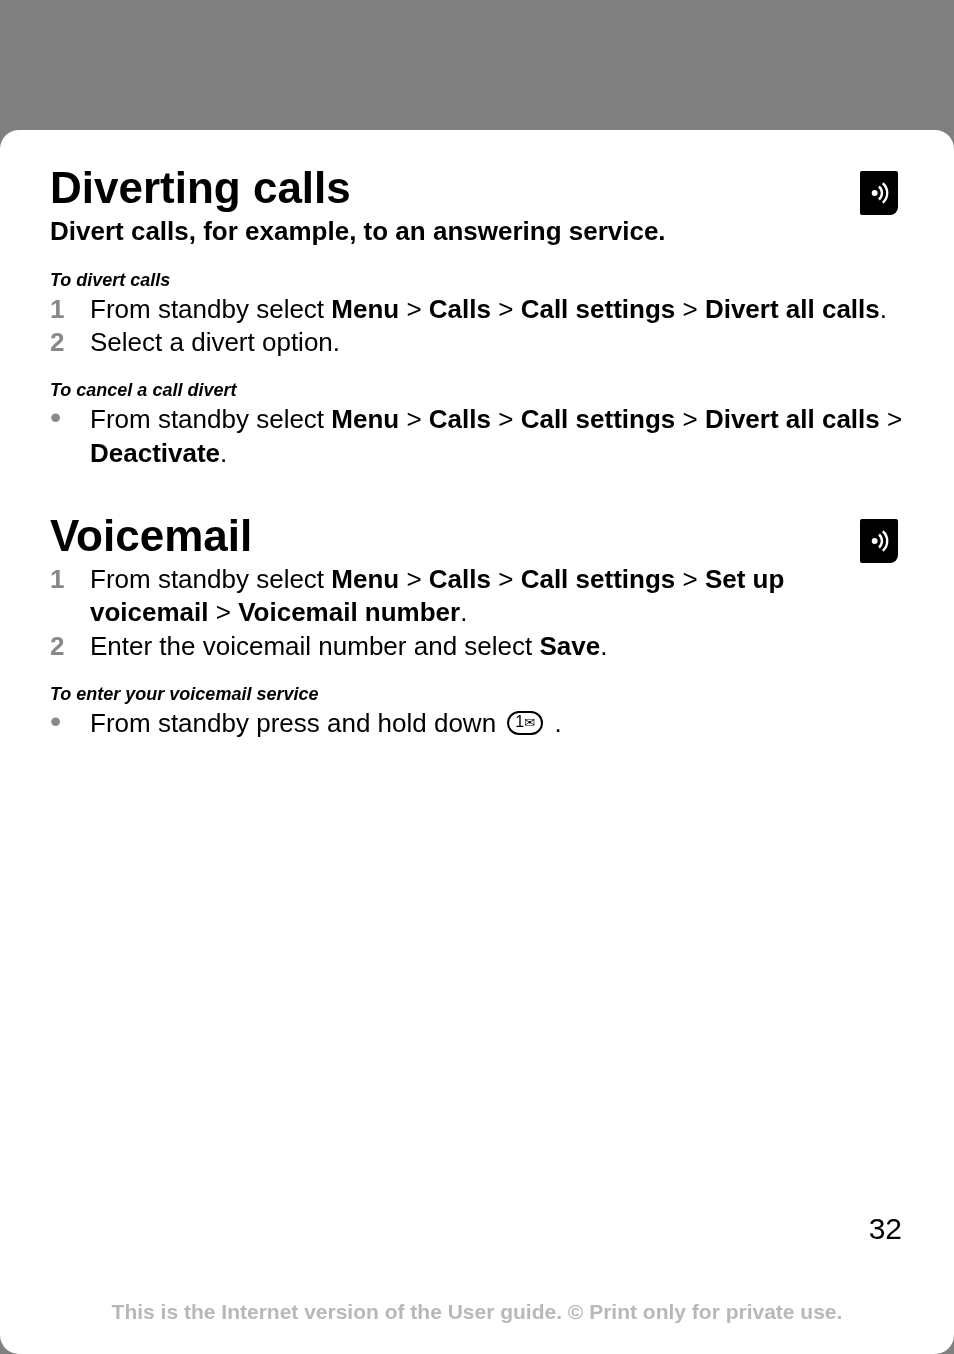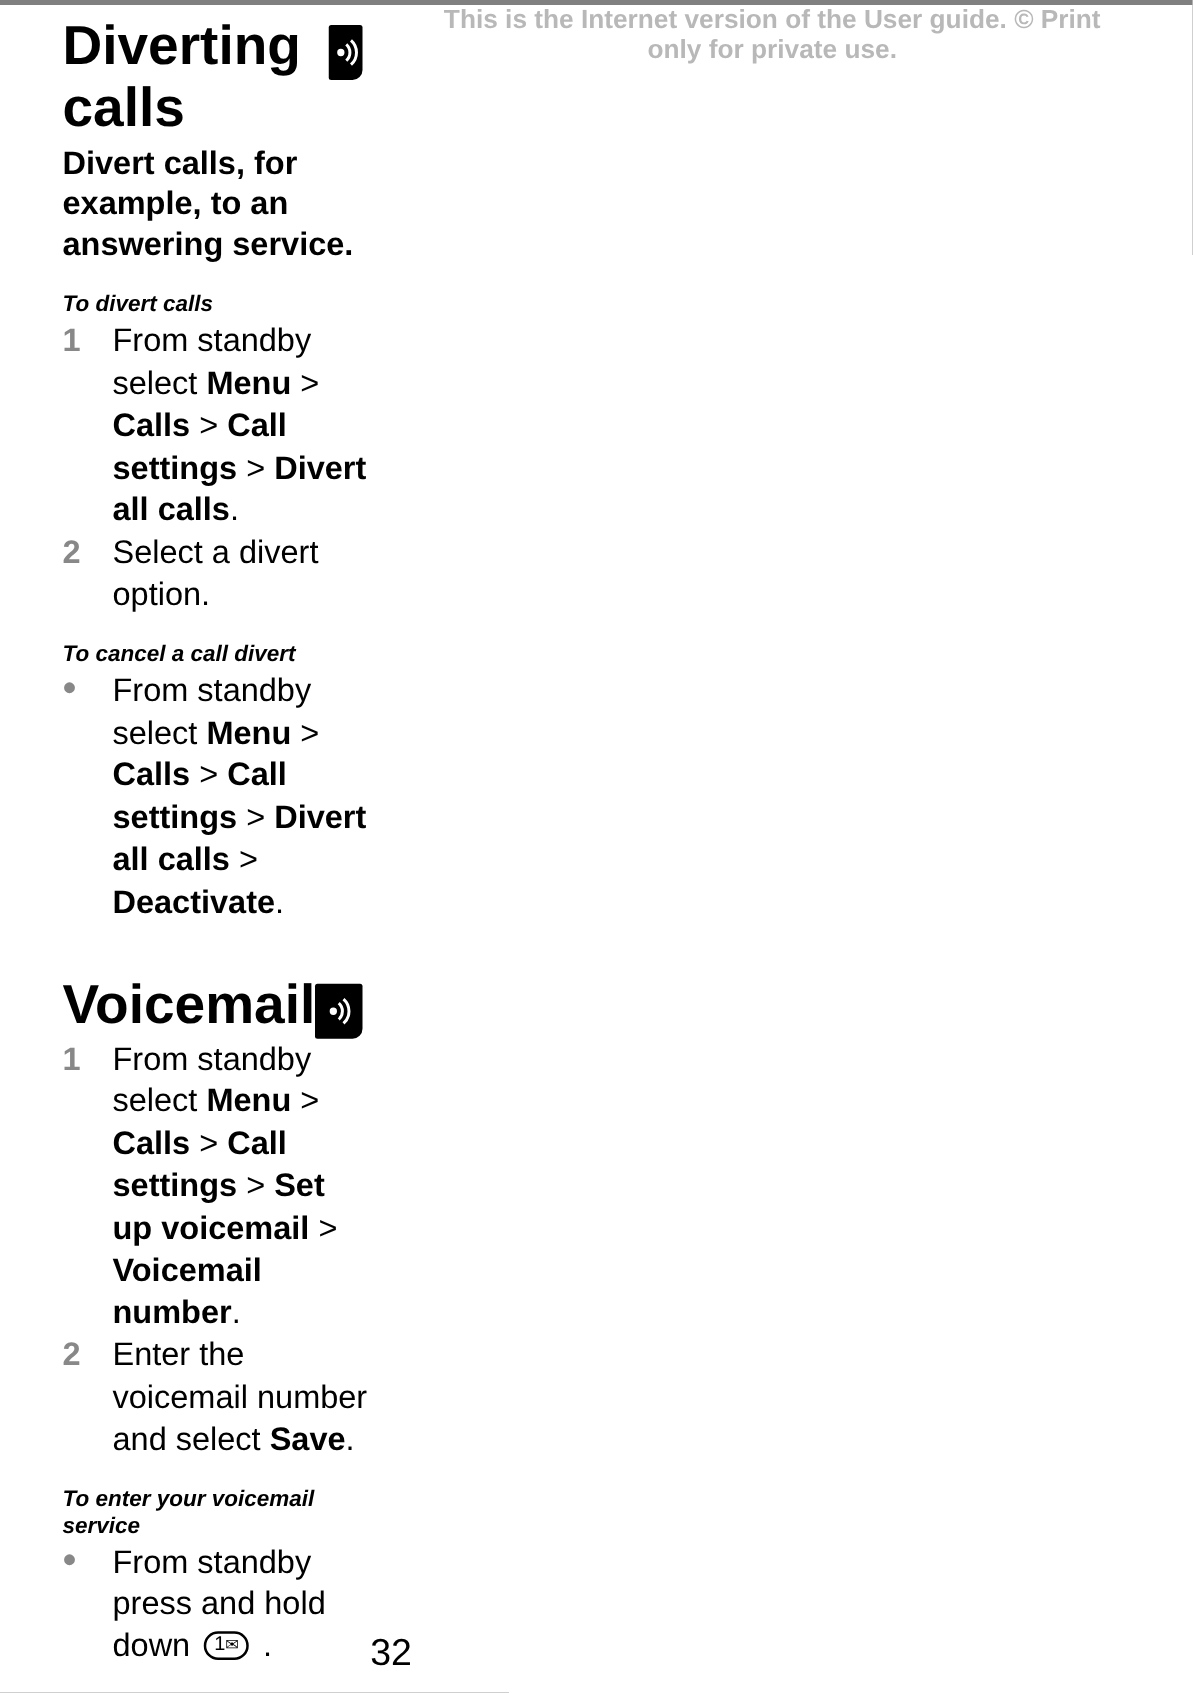--- a/index.html
+++ b/index.html
@@ -6,7 +6,7 @@
   html, body { width: 954px; height: 1354px; font-family: Arial, Helvetica, sans-serif; }
   body { background: #808080; display: flex; flex-direction: column; }
   .topbar { height: 130px; background: #808080; }
-  .page { background: #ffffff; flex: 1; padding: 0 50px 0 50px; position: relative; display: flex; flex-direction: row; }
+  .page { background: #ffffff; flex: 1; padding: 25px 50px 0 50px; position: relative; display: flex; flex-direction: column; border-radius: 19px; }
   .content { flex: 1; }
   h1 { font-size: 44px; font-weight: bold; margin-top: 8px; margin-bottom: 2px; }
   .heading-row { display: flex; align-items: flex-start; justify-content: space-between; }

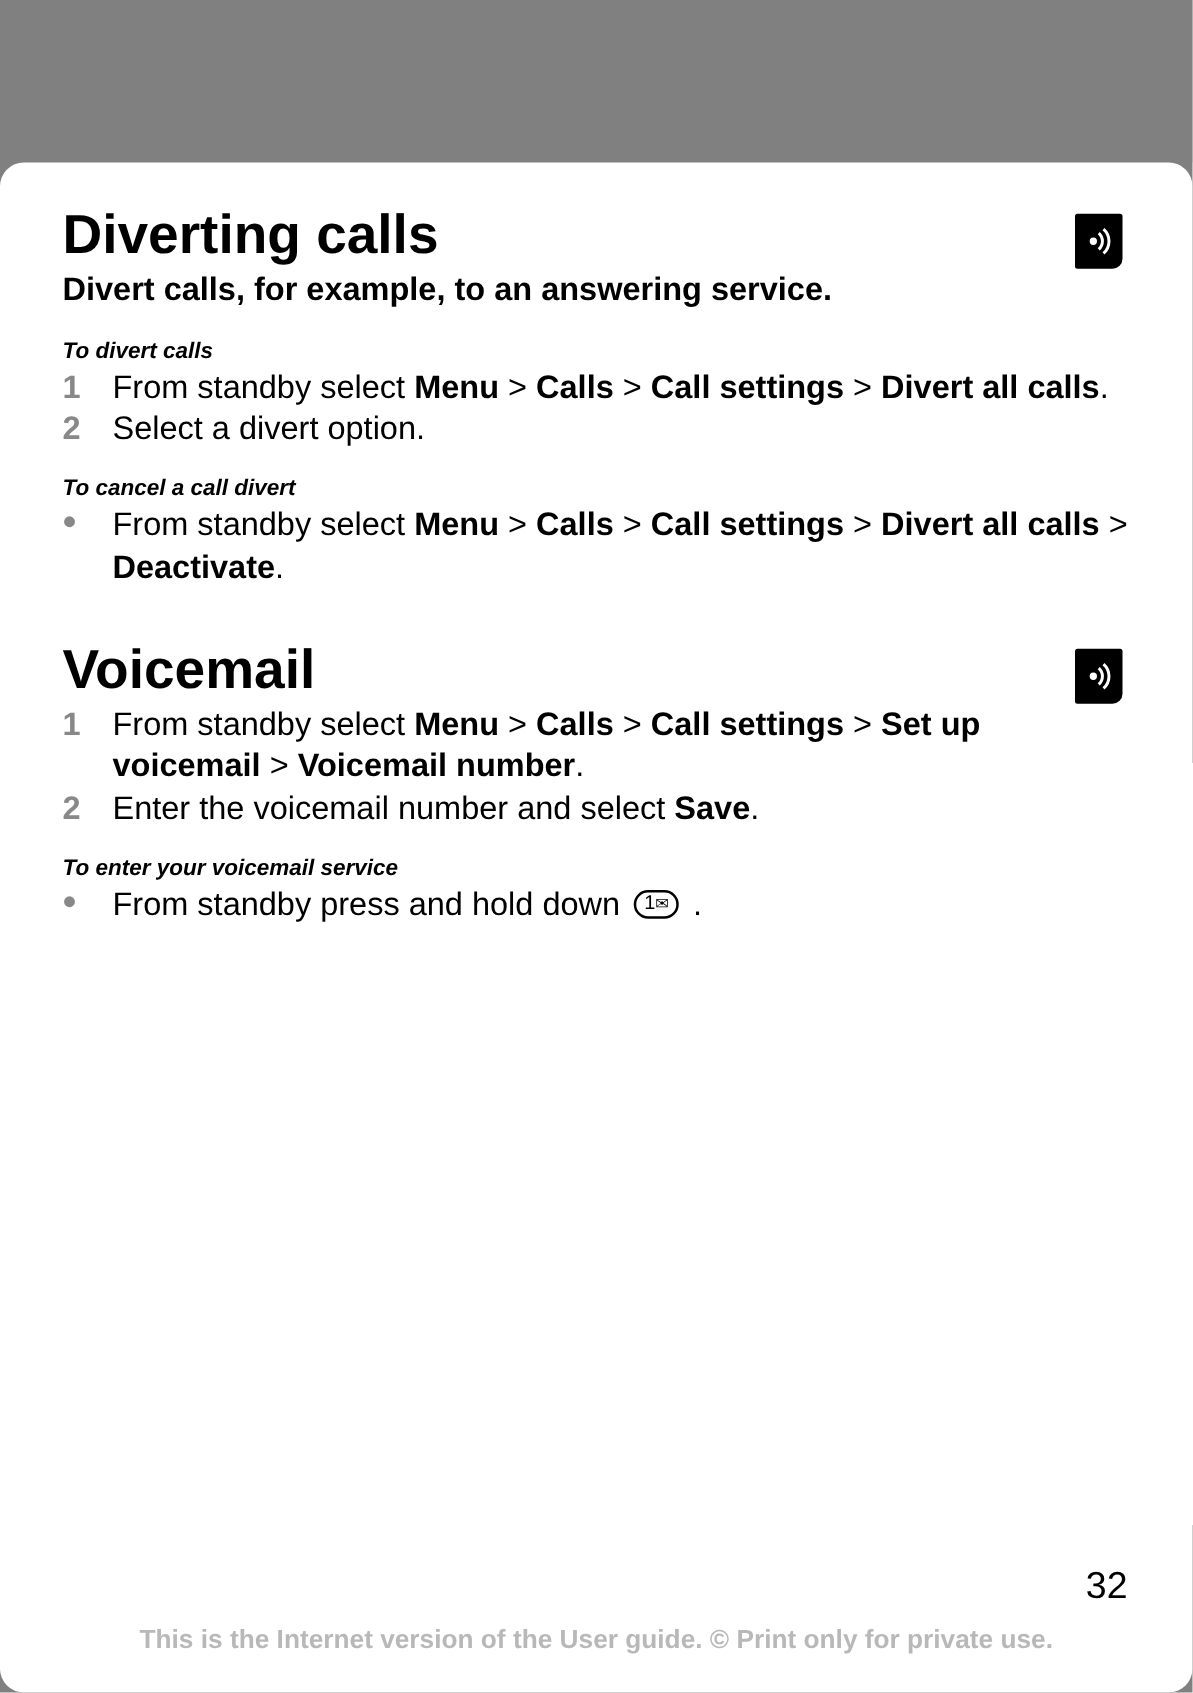--- a/index.html
+++ b/index.html
@@ -23,7 +23,7 @@
   .key-icon { display: inline-block; vertical-align: middle; border: 2px solid #000; border-radius: 12px; padding: 0 6px 1px 6px; font-size: 16px; line-height: 18px; font-family: Arial, sans-serif; margin: 0 4px; position: relative; top: -2px; }
   .key-icon .env { display: inline-block; font-size: 13px; vertical-align: middle; }
   .page-num { text-align: right; font-size: 30px; margin-top: auto; padding-right: 2px; padding-bottom: 14px; }
-  .footer { font-size: 21px; font-weight: bold; color: #b8b8b8; text-align: center; padding-bottom: 30px; }
+  .footer { font-size: 21px; font-weight: bold; color: #b8b8b8; text-align: center; padding-bottom: 30px; margin-top: 40px; }
 </style>
 </head>
 <body>

